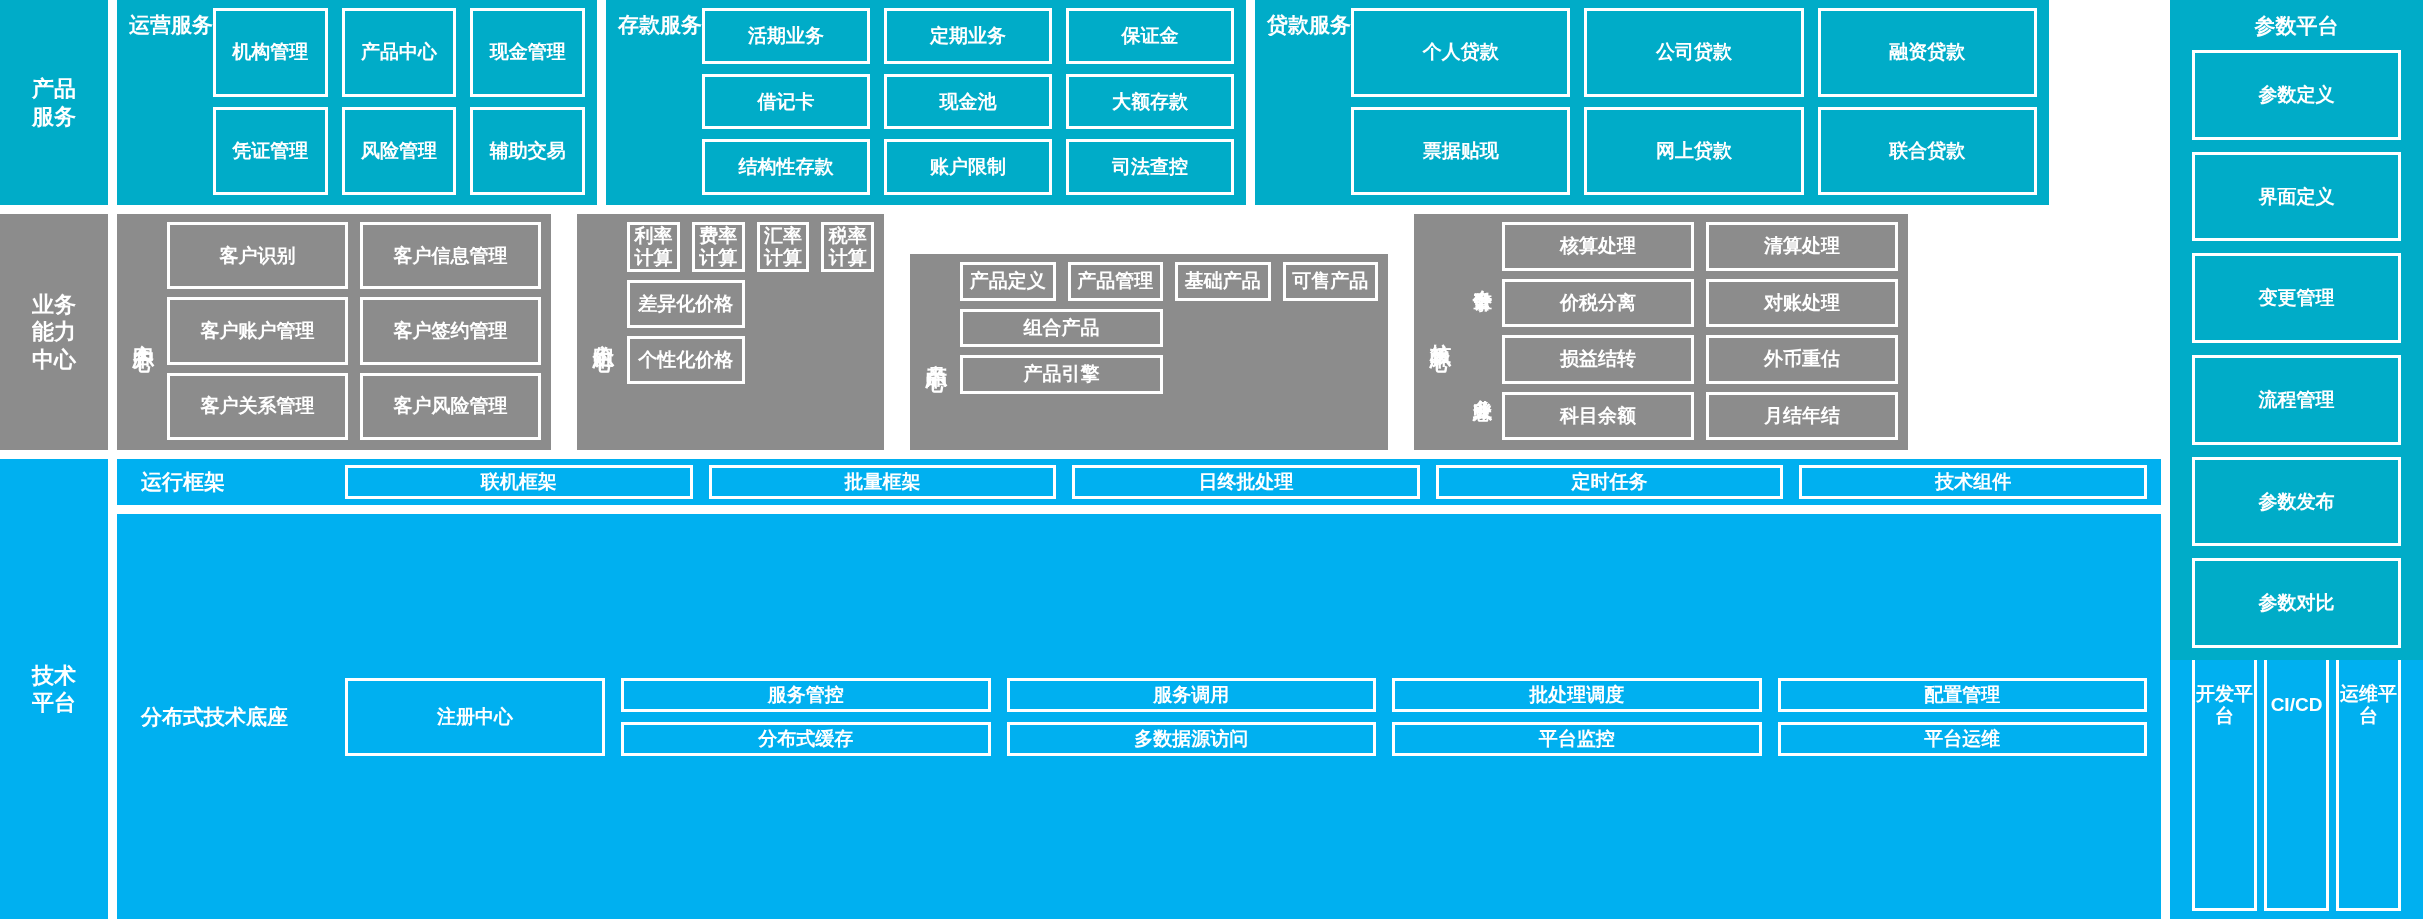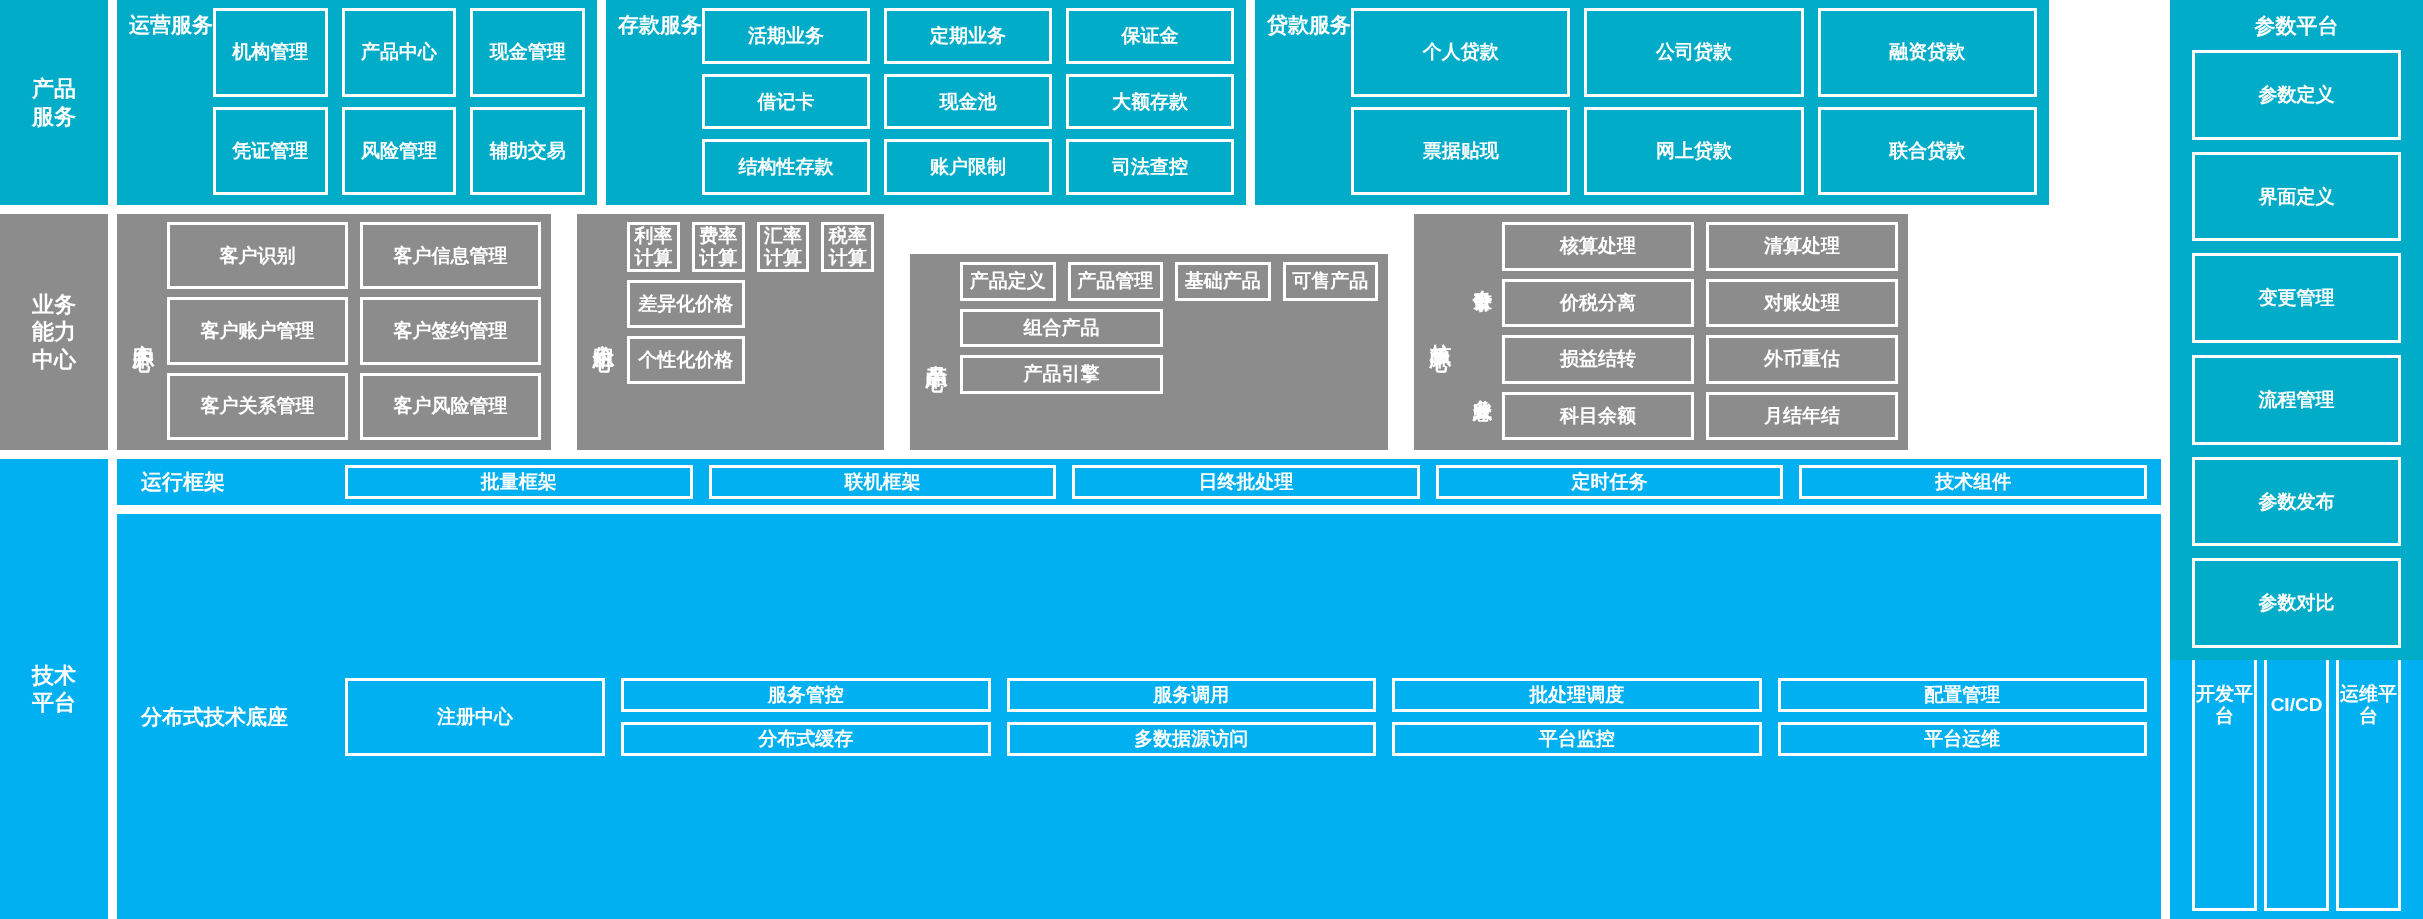--- a/index.html
+++ b/index.html
@@ -271,8 +271,8 @@
       <div class="tp-band b1">
         <div class="tp-name">运行框架</div>
         <div class="tp-items">
+          <div class="cell">联机框架</div>
           <div class="cell">批量框架</div>
-          <div class="cell">联机框架</div>
           <div class="cell">日终批处理</div>
           <div class="cell">定时任务</div>
           <div class="cell">技术组件</div>

